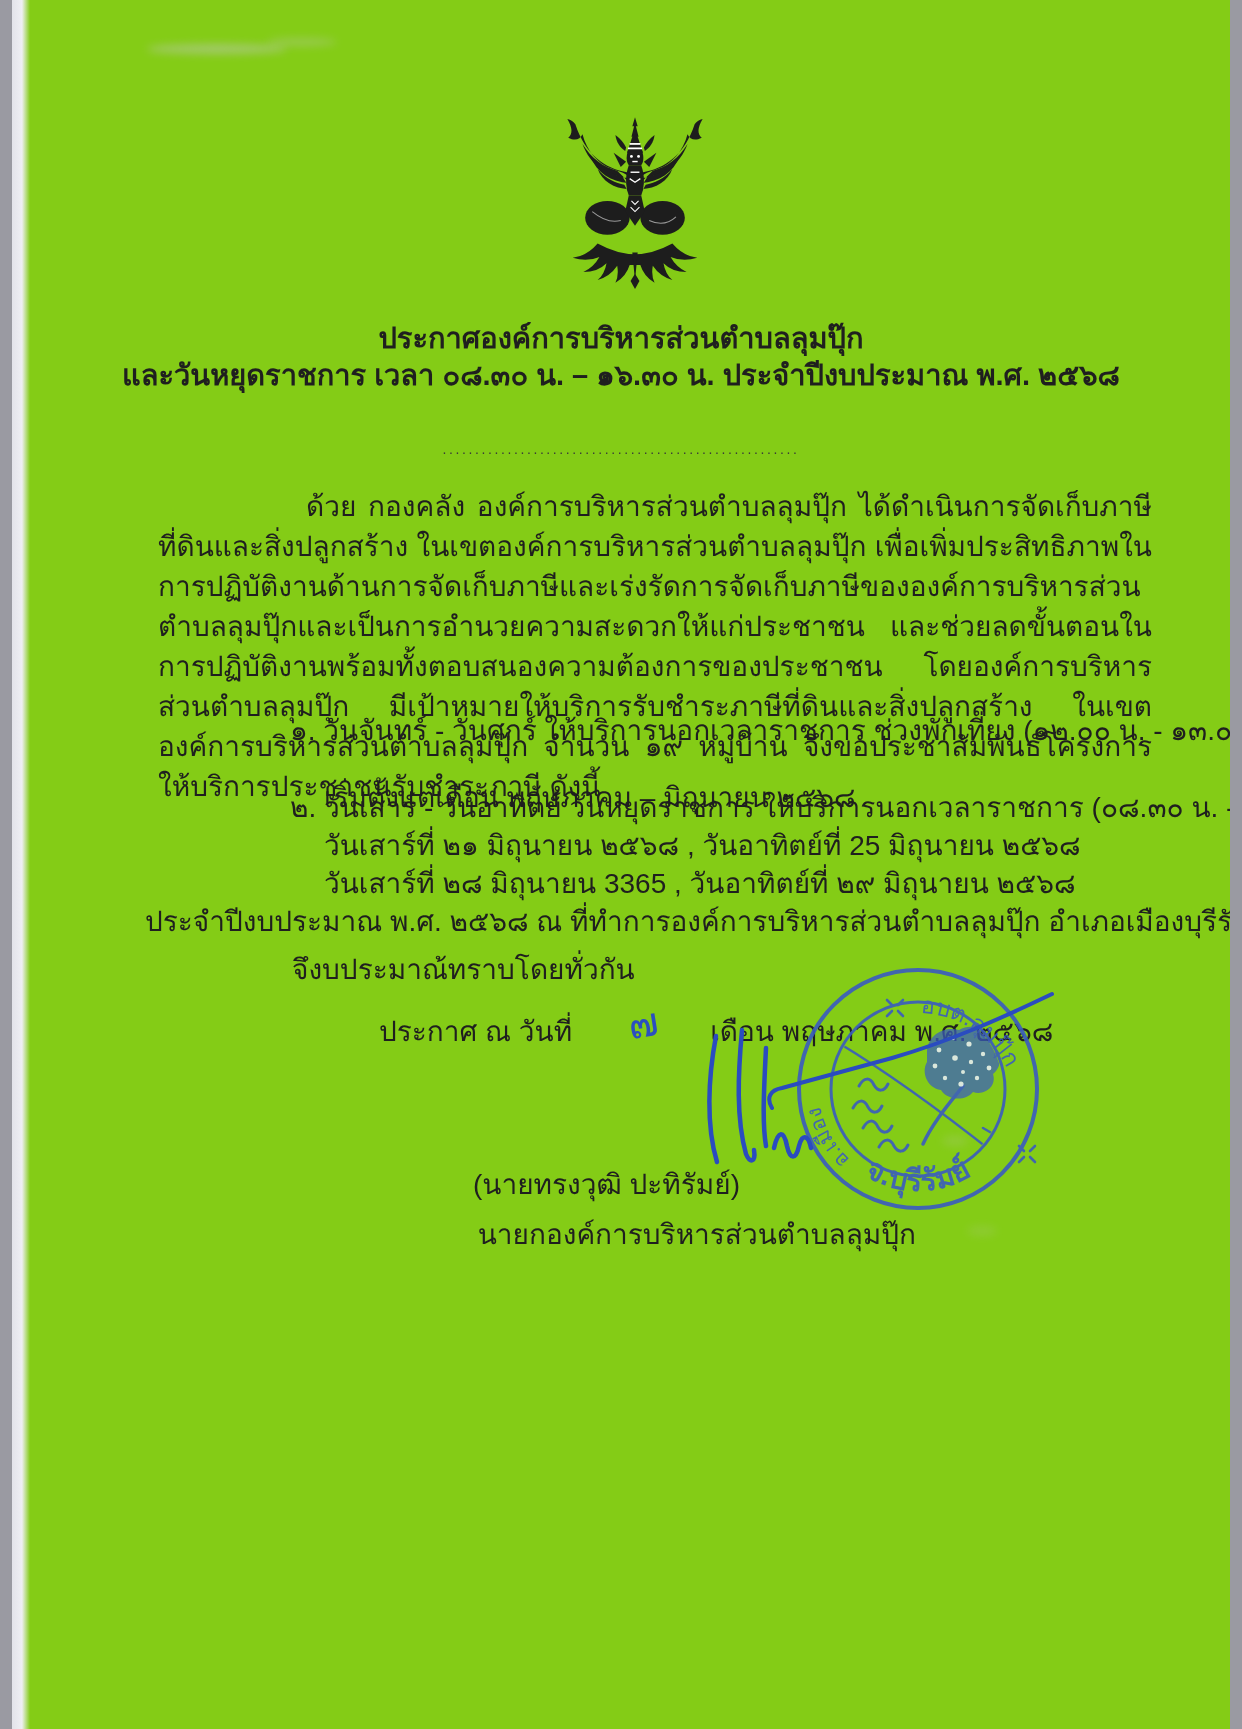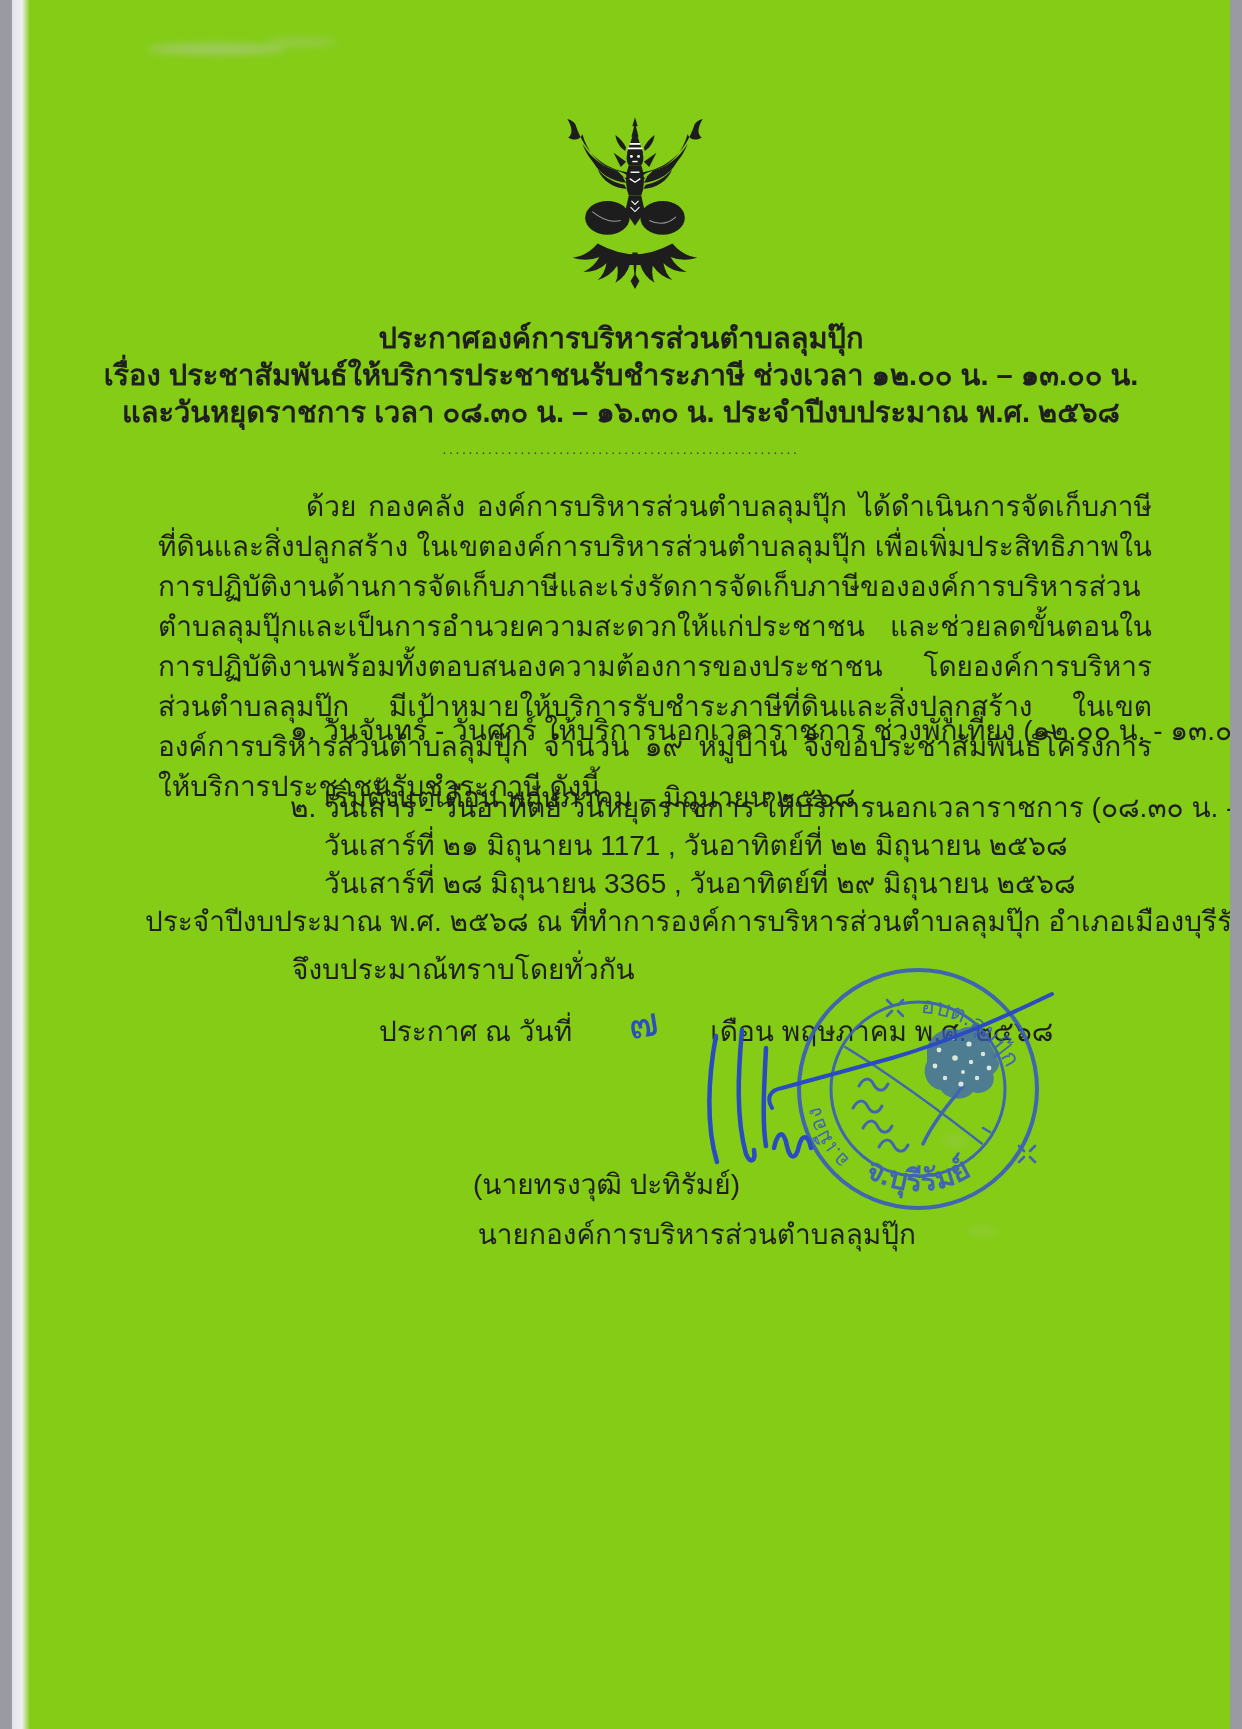--- a/index.html
+++ b/index.html
@@ -130,7 +130,6 @@
 
   <div class="title-block">
     <div>ประกาศองค์การบริหารส่วนตำบลลุมปุ๊ก</div>
-    <div>เรื่อง  ประชาสัมพันธ์ให้บริการประชาชนรับชำระภาษี ช่วงเวลา ๑๒.๐๐ น. – ๑๓.๐๐ น.</div>
     <div>และวันหยุดราชการ เวลา ๐๘.๓๐ น. – ๑๖.๓๐ น. ประจำปีงบประมาณ พ.ศ. ๒๕๖๘</div>
   </div>
 

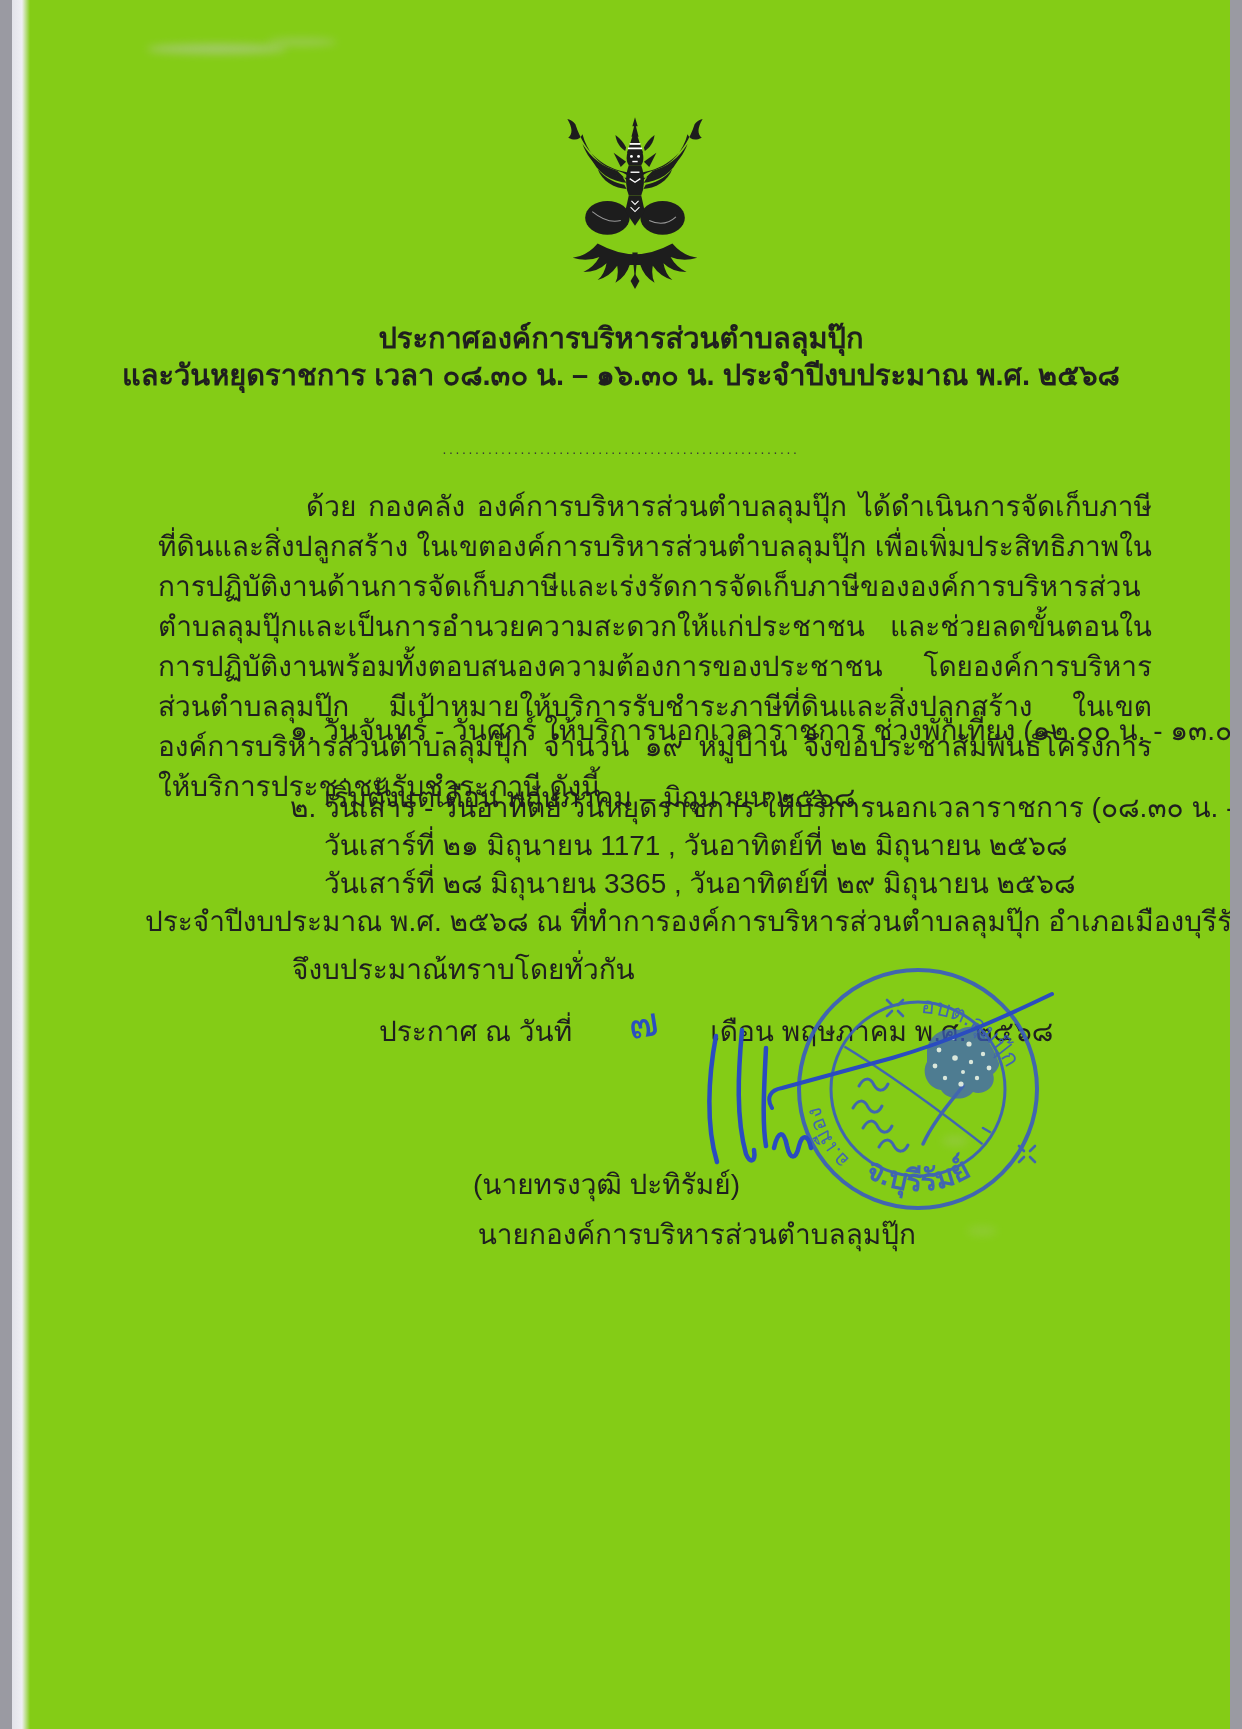--- a/index.html
+++ b/index.html
@@ -140,7 +140,7 @@
   <div class="ln li1">๑. วันจันทร์ - วันศุกร์ ให้บริการนอกเวลาราชการ ช่วงพักเที่ยง (๑๒.๐๐ น. - ๑๓.๐๐ น.)</div>
   <div class="ln ls1">เริ่มตั้งแต่เดือน พฤษภาคม – มิถุนายน  ๒๕๖๘</div>
   <div class="ln li2">๒. วันเสาร์  - วันอาทิตย์ วันหยุดราชการ ให้บริการนอกเวลาราชการ (๐๘.๓๐ น.  - ๑๖.๓๐ น.)</div>
-  <div class="ln ls2">วันเสาร์ที่  ๒๑  มิถุนายน  1171 , วันอาทิตย์ที่  ๒๒  มิถุนายน  ๒๕๖๘</div>
+  <div class="ln ls2">วันเสาร์ที่  ๒๑  มิถุนายน  ๒๕๖๘ , วันอาทิตย์ที่  25  มิถุนายน  ๒๕๖๘</div>
   <div class="ln ls3">วันเสาร์ที่  ๒๘  มิถุนายน  3365 , วันอาทิตย์ที่  ๒๙  มิถุนายน  ๒๕๖๘</div>
   <div class="ln closing">ประจำปีงบประมาณ พ.ศ. ๒๕๖๘  ณ  ที่ทำการองค์การบริหารส่วนตำบลลุมปุ๊ก  อำเภอเมืองบุรีรัมย์ จังหวัดบุรีรัมย์</div>
   <div class="ln inform">จึงบประมาณ้ทราบโดยทั่วกัน</div>

